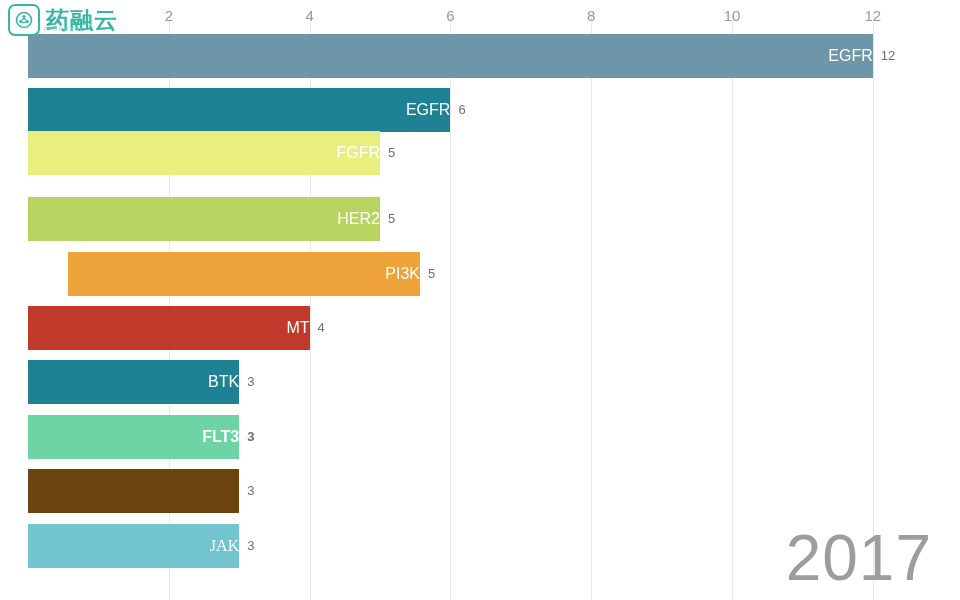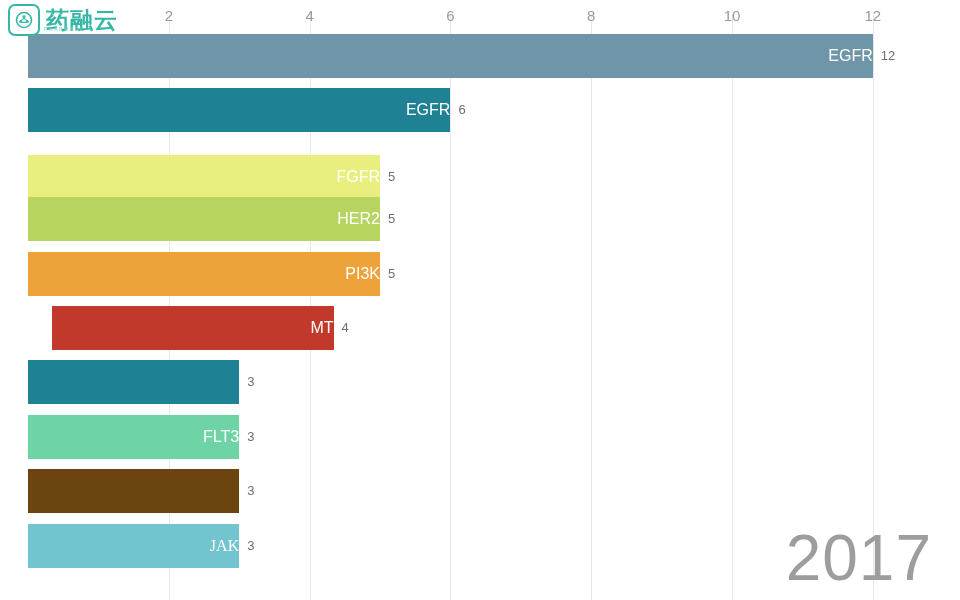--- a/index.html
+++ b/index.html
@@ -169,7 +169,7 @@
         <div class="bar-label" style="left: 0px; width: 422.4px;">EGFR</div>
         <div class="bar-value" style="left: 422.4px;">6</div>
       </div>
-      <div class="bar-row" style="top: 155px; width: 932px;">
+      <div class="bar-row" style="top: 131px; width: 932px;">
         <div class="bar" style="width: 352px; background: rgb(232, 239, 126);"></div>
         <div class="bar-label" style="left: 0px; width: 352px;">FGFR</div>
         <div class="bar-value" style="left: 352px;">5</div>

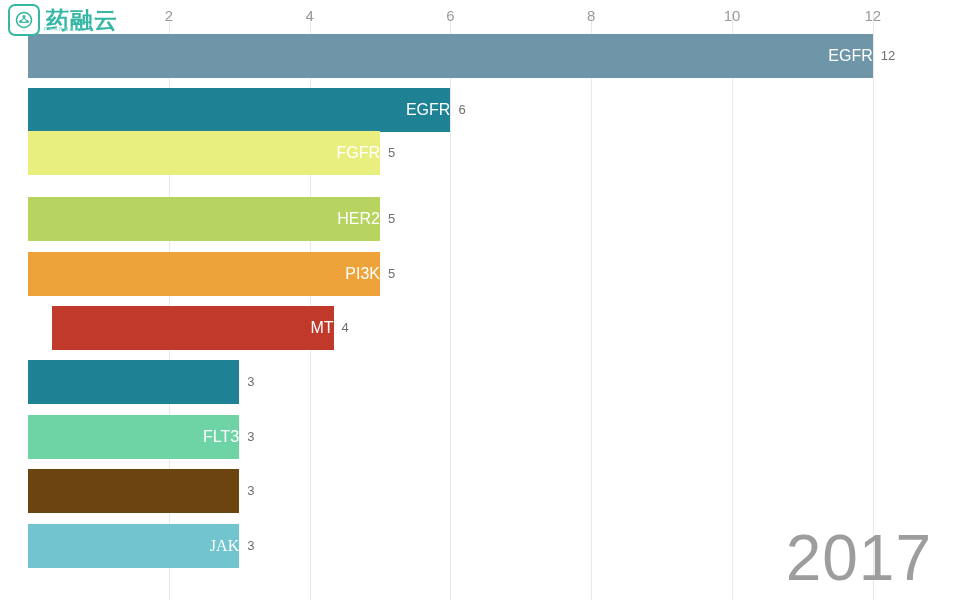--- a/index.html
+++ b/index.html
@@ -179,7 +179,7 @@
         <div class="bar-label" style="left: 0px; width: 352px; text-align: right;">HER2</div>
         <div class="bar-value" style="left: 352px;">5</div>
       </div>
-      <div class="bar-row" style="top: 251.6px; width: 784px;">
+      <div class="bar-row" style="top: 251.6px; width: 784px; margin-left: 40px;">
         <div class="bar" style="width: 352px; background: rgb(237, 162, 58);"></div>
         <div class="bar-label" style="left: 0px; width: 352px;">PI3K</div>
         <div class="bar-value" style="left: 352px;">5</div>

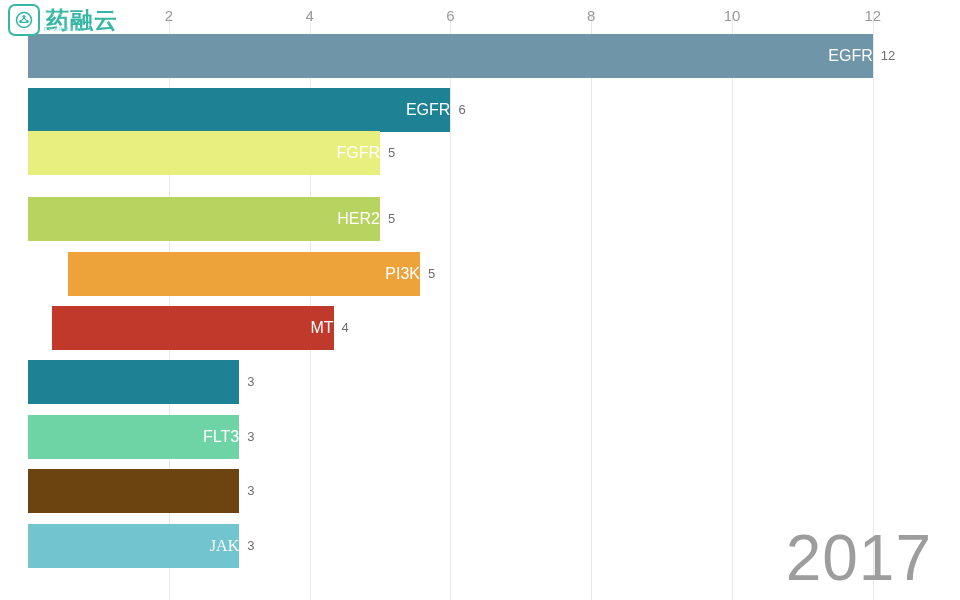--- a/index.html
+++ b/index.html
@@ -184,7 +184,7 @@
         <div class="bar-label" style="left: 0px; width: 352px;">PI3K</div>
         <div class="bar-value" style="left: 352px;">5</div>
       </div>
-      <div class="bar-row" style="top: 306px; width: 844px; margin-left: 24px;">
+      <div class="bar-row" style="top: 306px; width: 844px;">
         <div class="bar" style="width: 281.6px; background: rgb(192, 57, 43);"></div>
         <div class="bar-label" style="left: 0px; width: 281.6px;">MT</div>
         <div class="bar-value" style="left: 281.6px;">4</div>

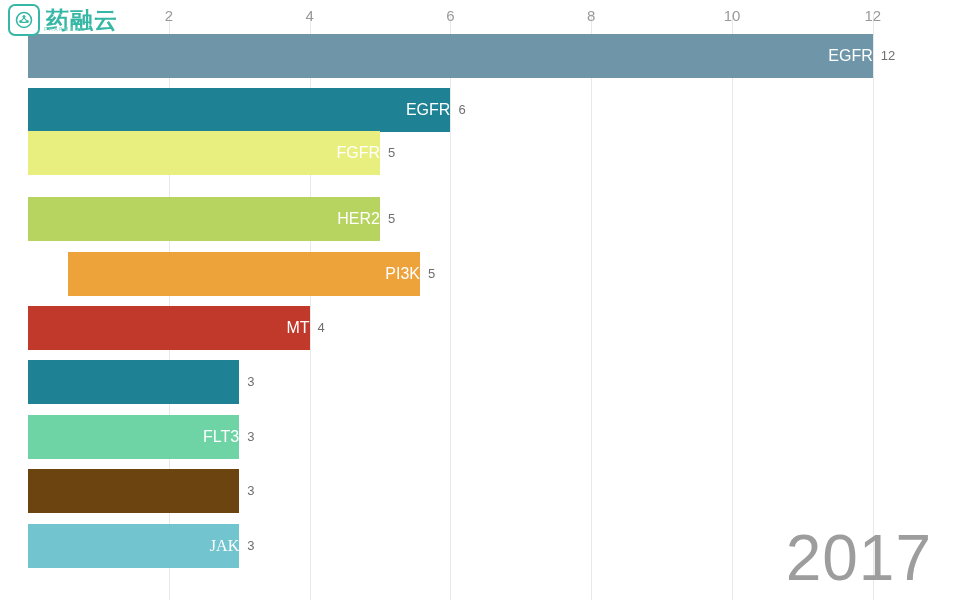--- a/index.html
+++ b/index.html
@@ -191,6 +191,7 @@
       </div>
       <div class="bar-row" style="top: 360.4px; width: 932px;">
         <div class="bar" style="width: 211.2px; background: rgb(31, 130, 148);"></div>
+        <div class="bar-label" style="left: 0px; width: 211.2px;">BTK</div>
         <div class="bar-value" style="left: 211.2px;">3</div>
       </div>
       <div class="bar-row" style="top: 414.8px; width: 932px;">

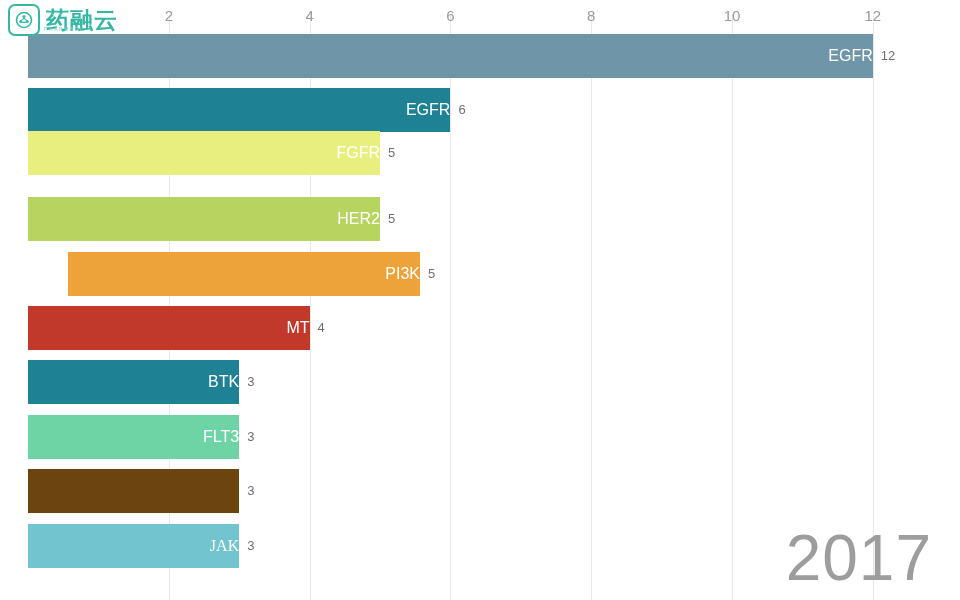--- a/index.html
+++ b/index.html
@@ -194,7 +194,7 @@
         <div class="bar-label" style="left: 0px; width: 211.2px;">BTK</div>
         <div class="bar-value" style="left: 211.2px;">3</div>
       </div>
-      <div class="bar-row" style="top: 414.8px; width: 932px;">
+      <div class="bar-row" style="top: 414.8px; width: 932px; font-weight: bold;">
         <div class="bar" style="width: 211.2px; background: rgb(110, 211, 165);"></div>
         <div class="bar-label" style="left: 0px; width: 211.2px;">FLT3</div>
         <div class="bar-value" style="left: 211.2px;">3</div>

